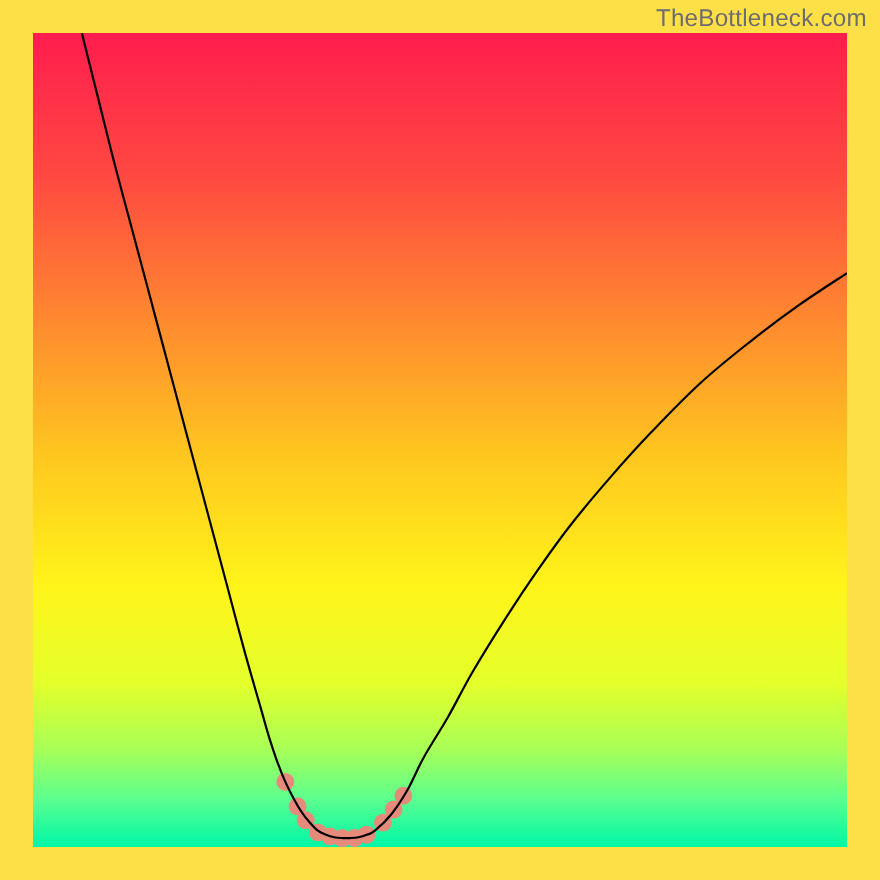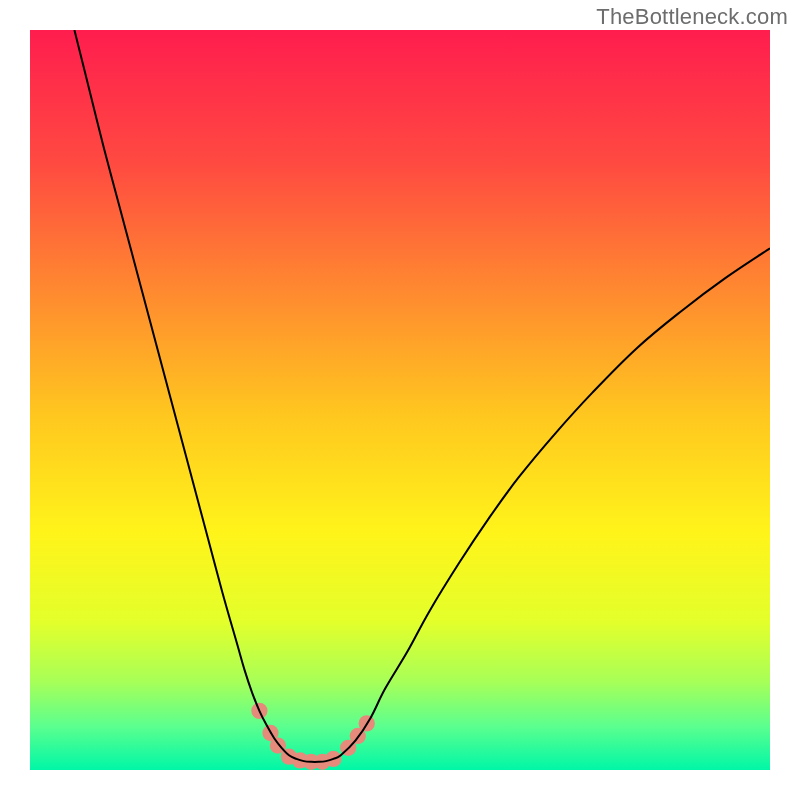--- a/index.html
+++ b/index.html
@@ -17,7 +17,7 @@
     top: 0;
     width: 800px;
     height: 800px;
-    background: #ffffff;
+    background: #fde047;
   }
   .plot {
     position: absolute;

